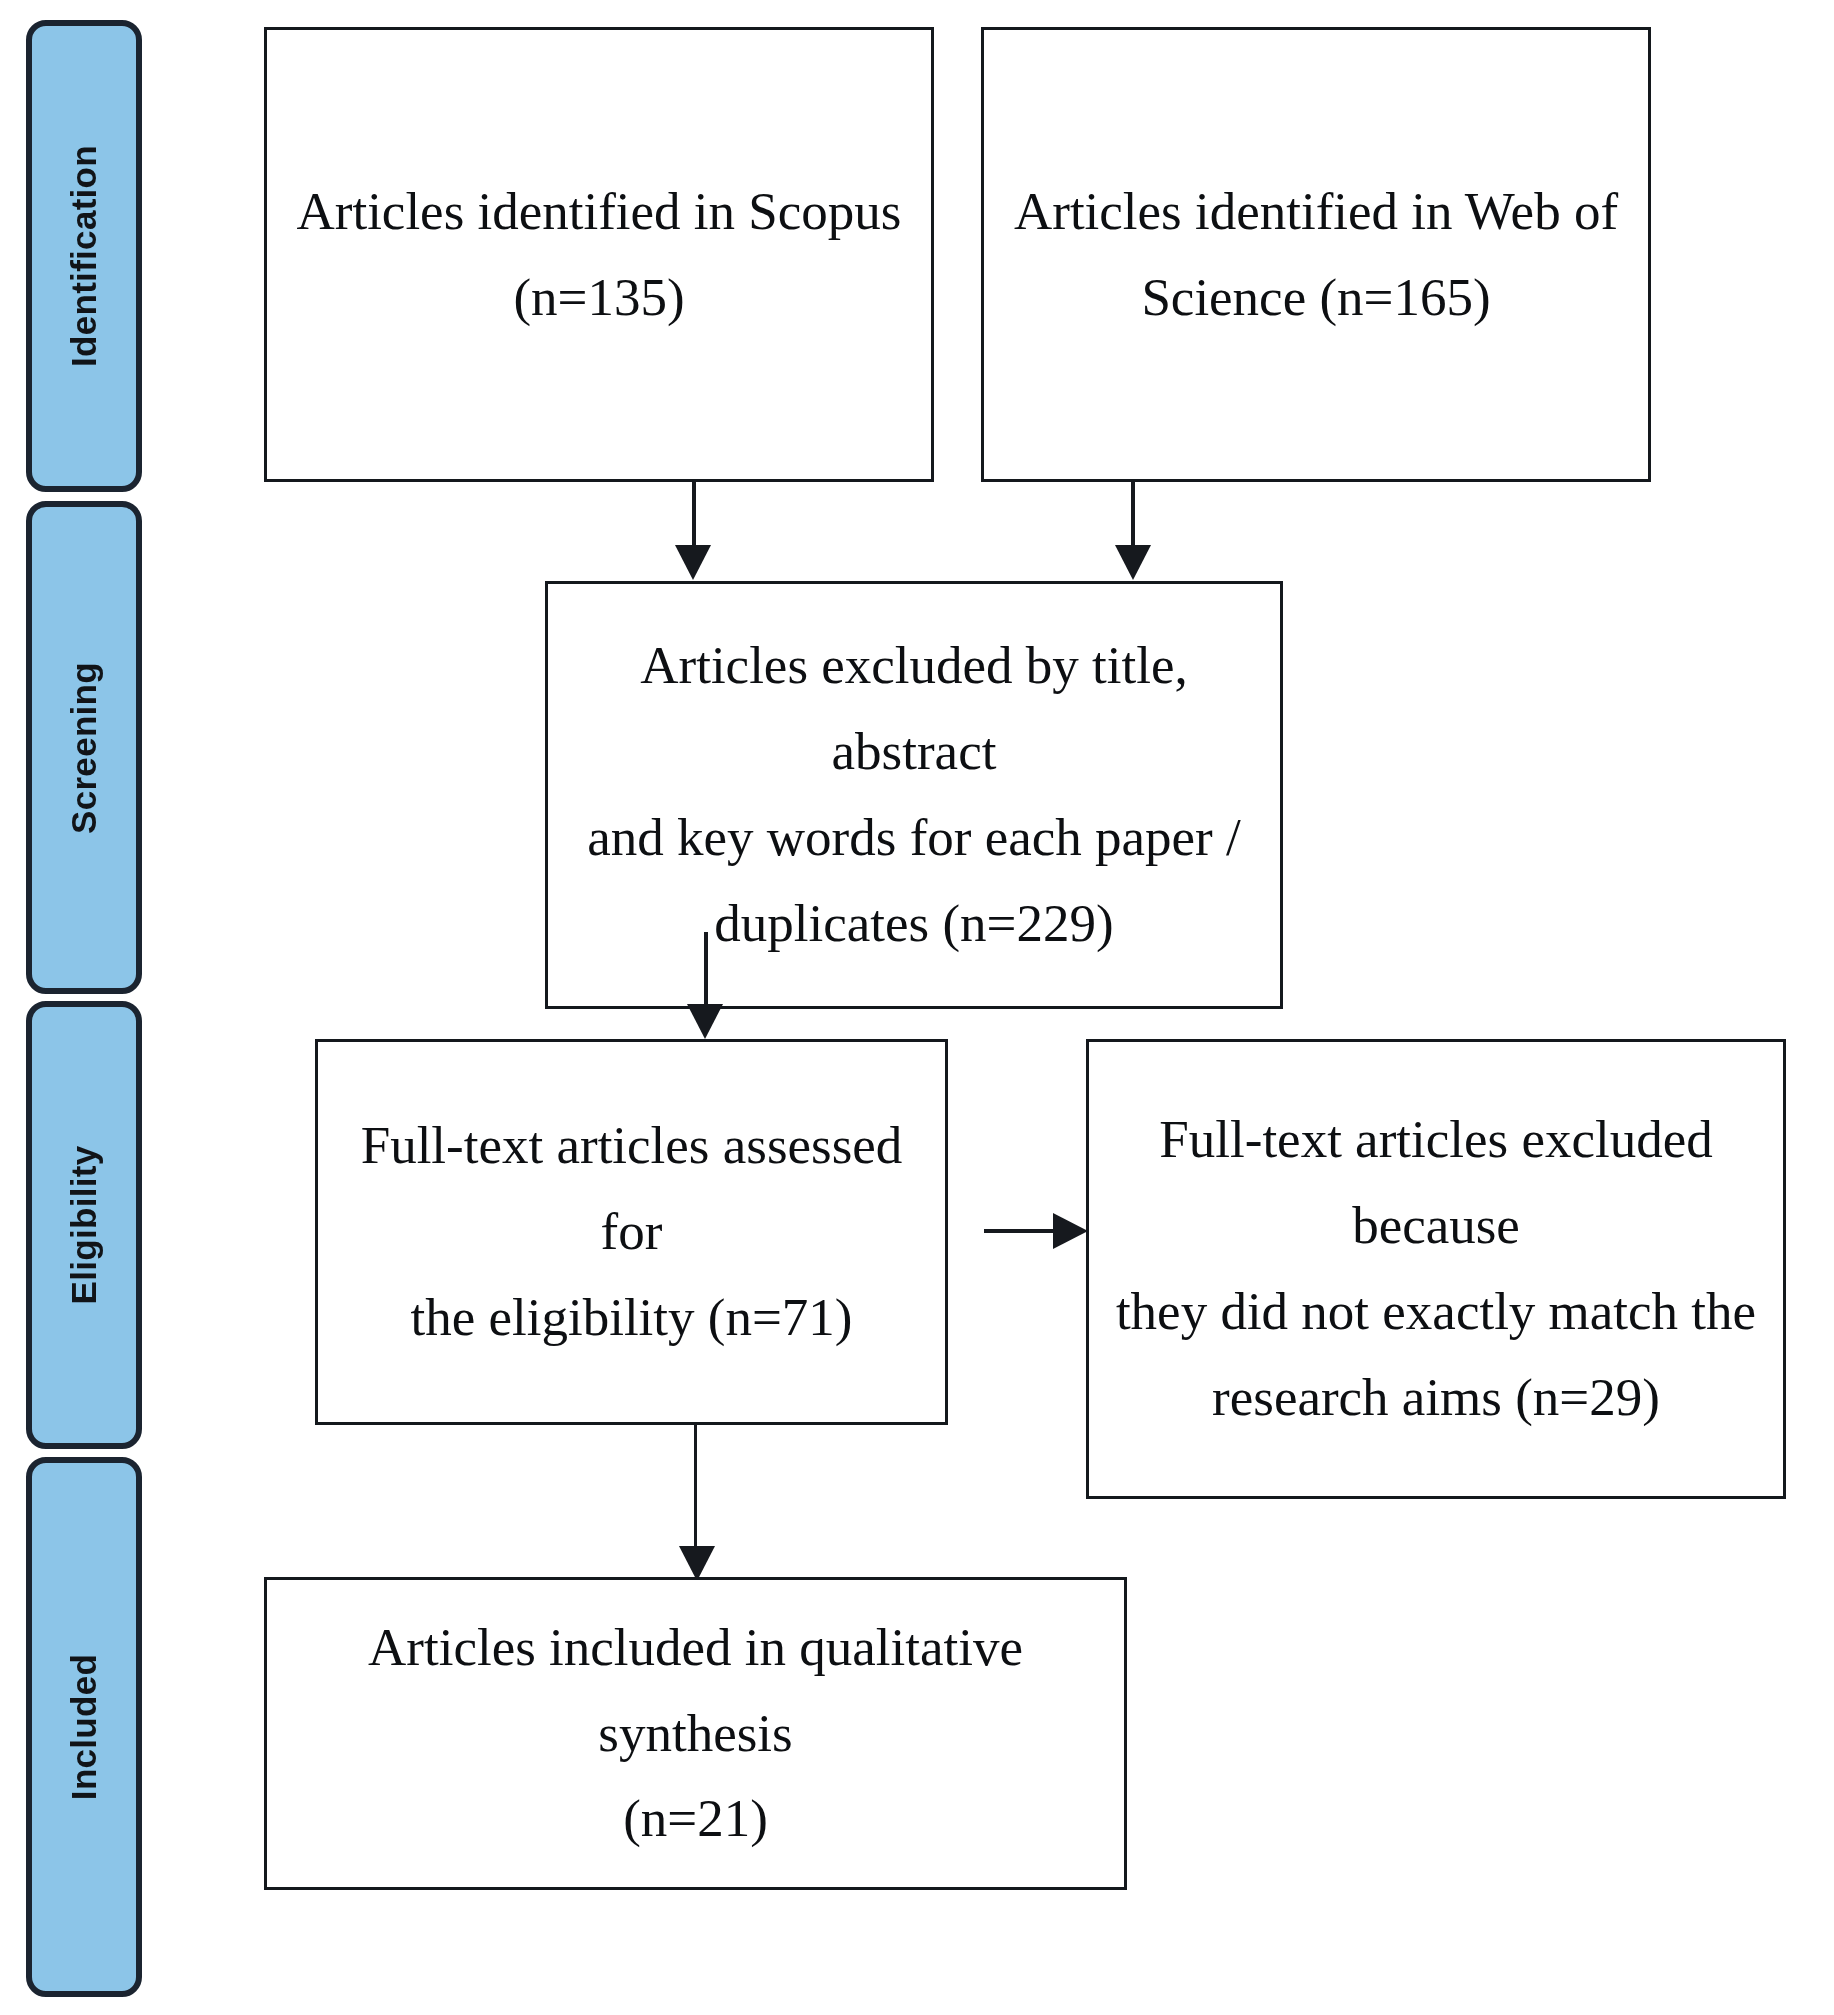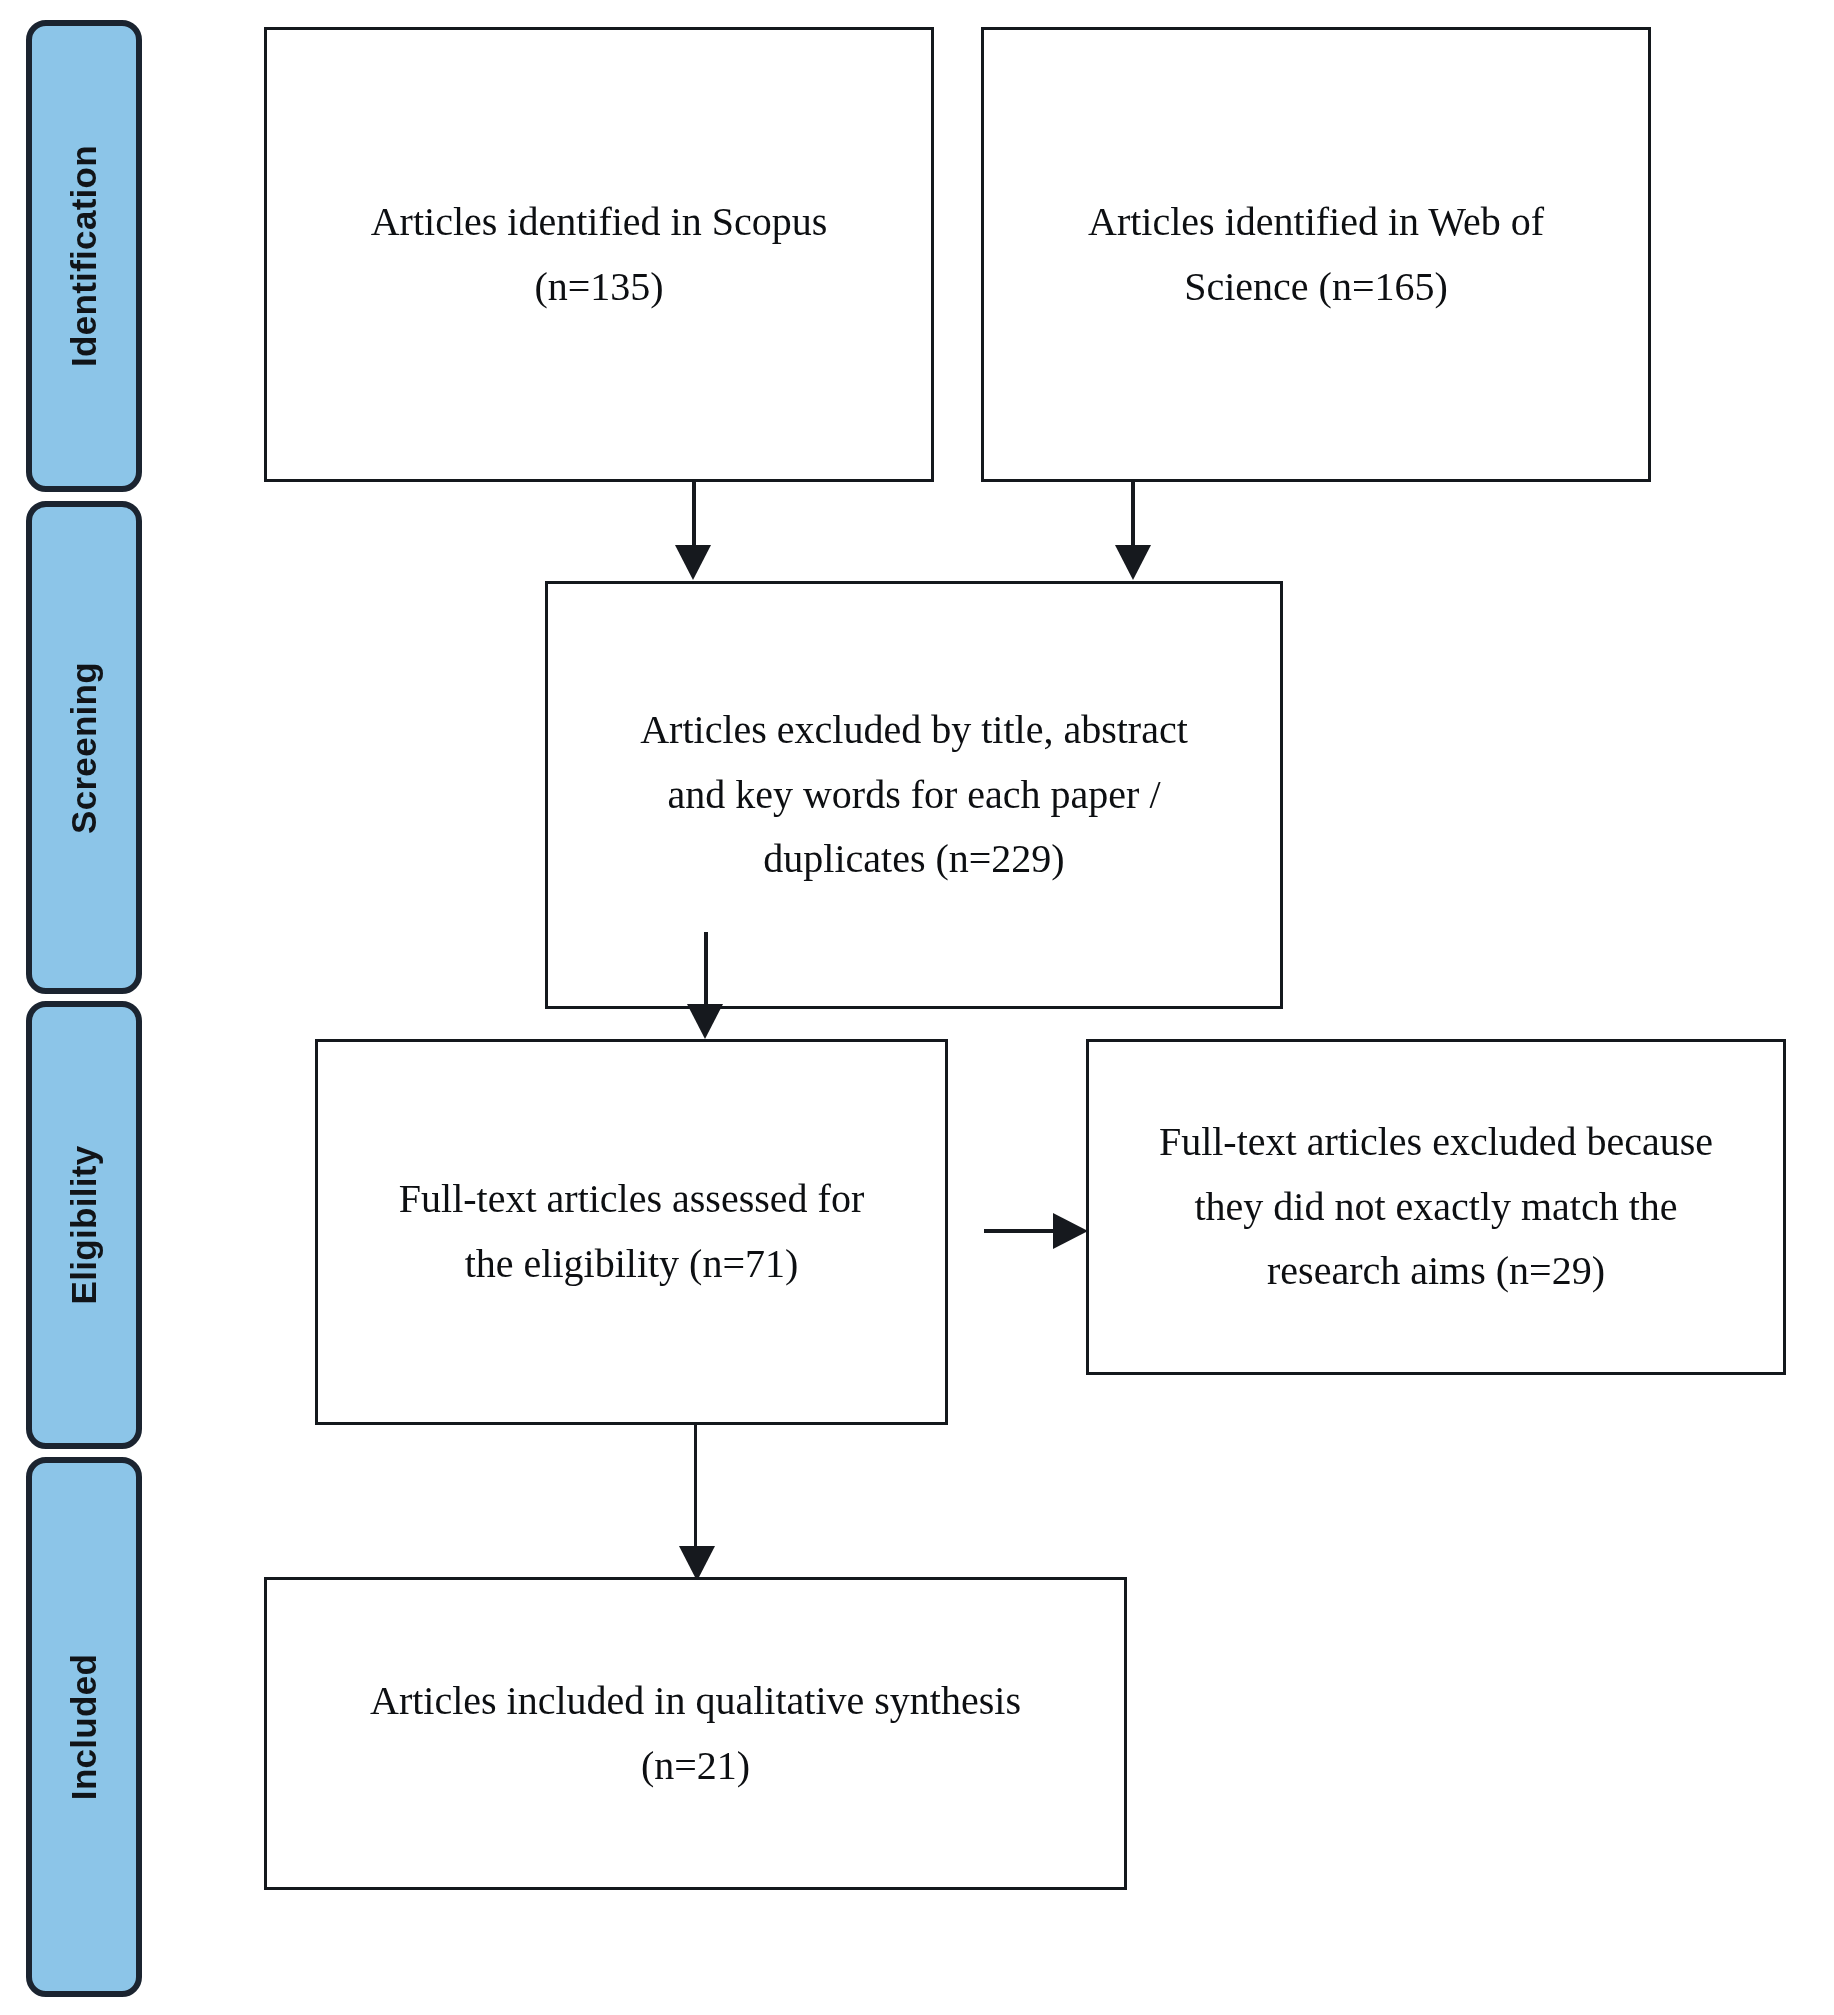--- a/index.html
+++ b/index.html
@@ -62,7 +62,7 @@
   }
   .flow-text {
     font-family: "Liberation Serif", "DejaVu Serif", serif;
-    font-size: 40px;
+    font-size: 53px;
     line-height: 1.62;
     color: #0d0f12;
     white-space: pre-line;

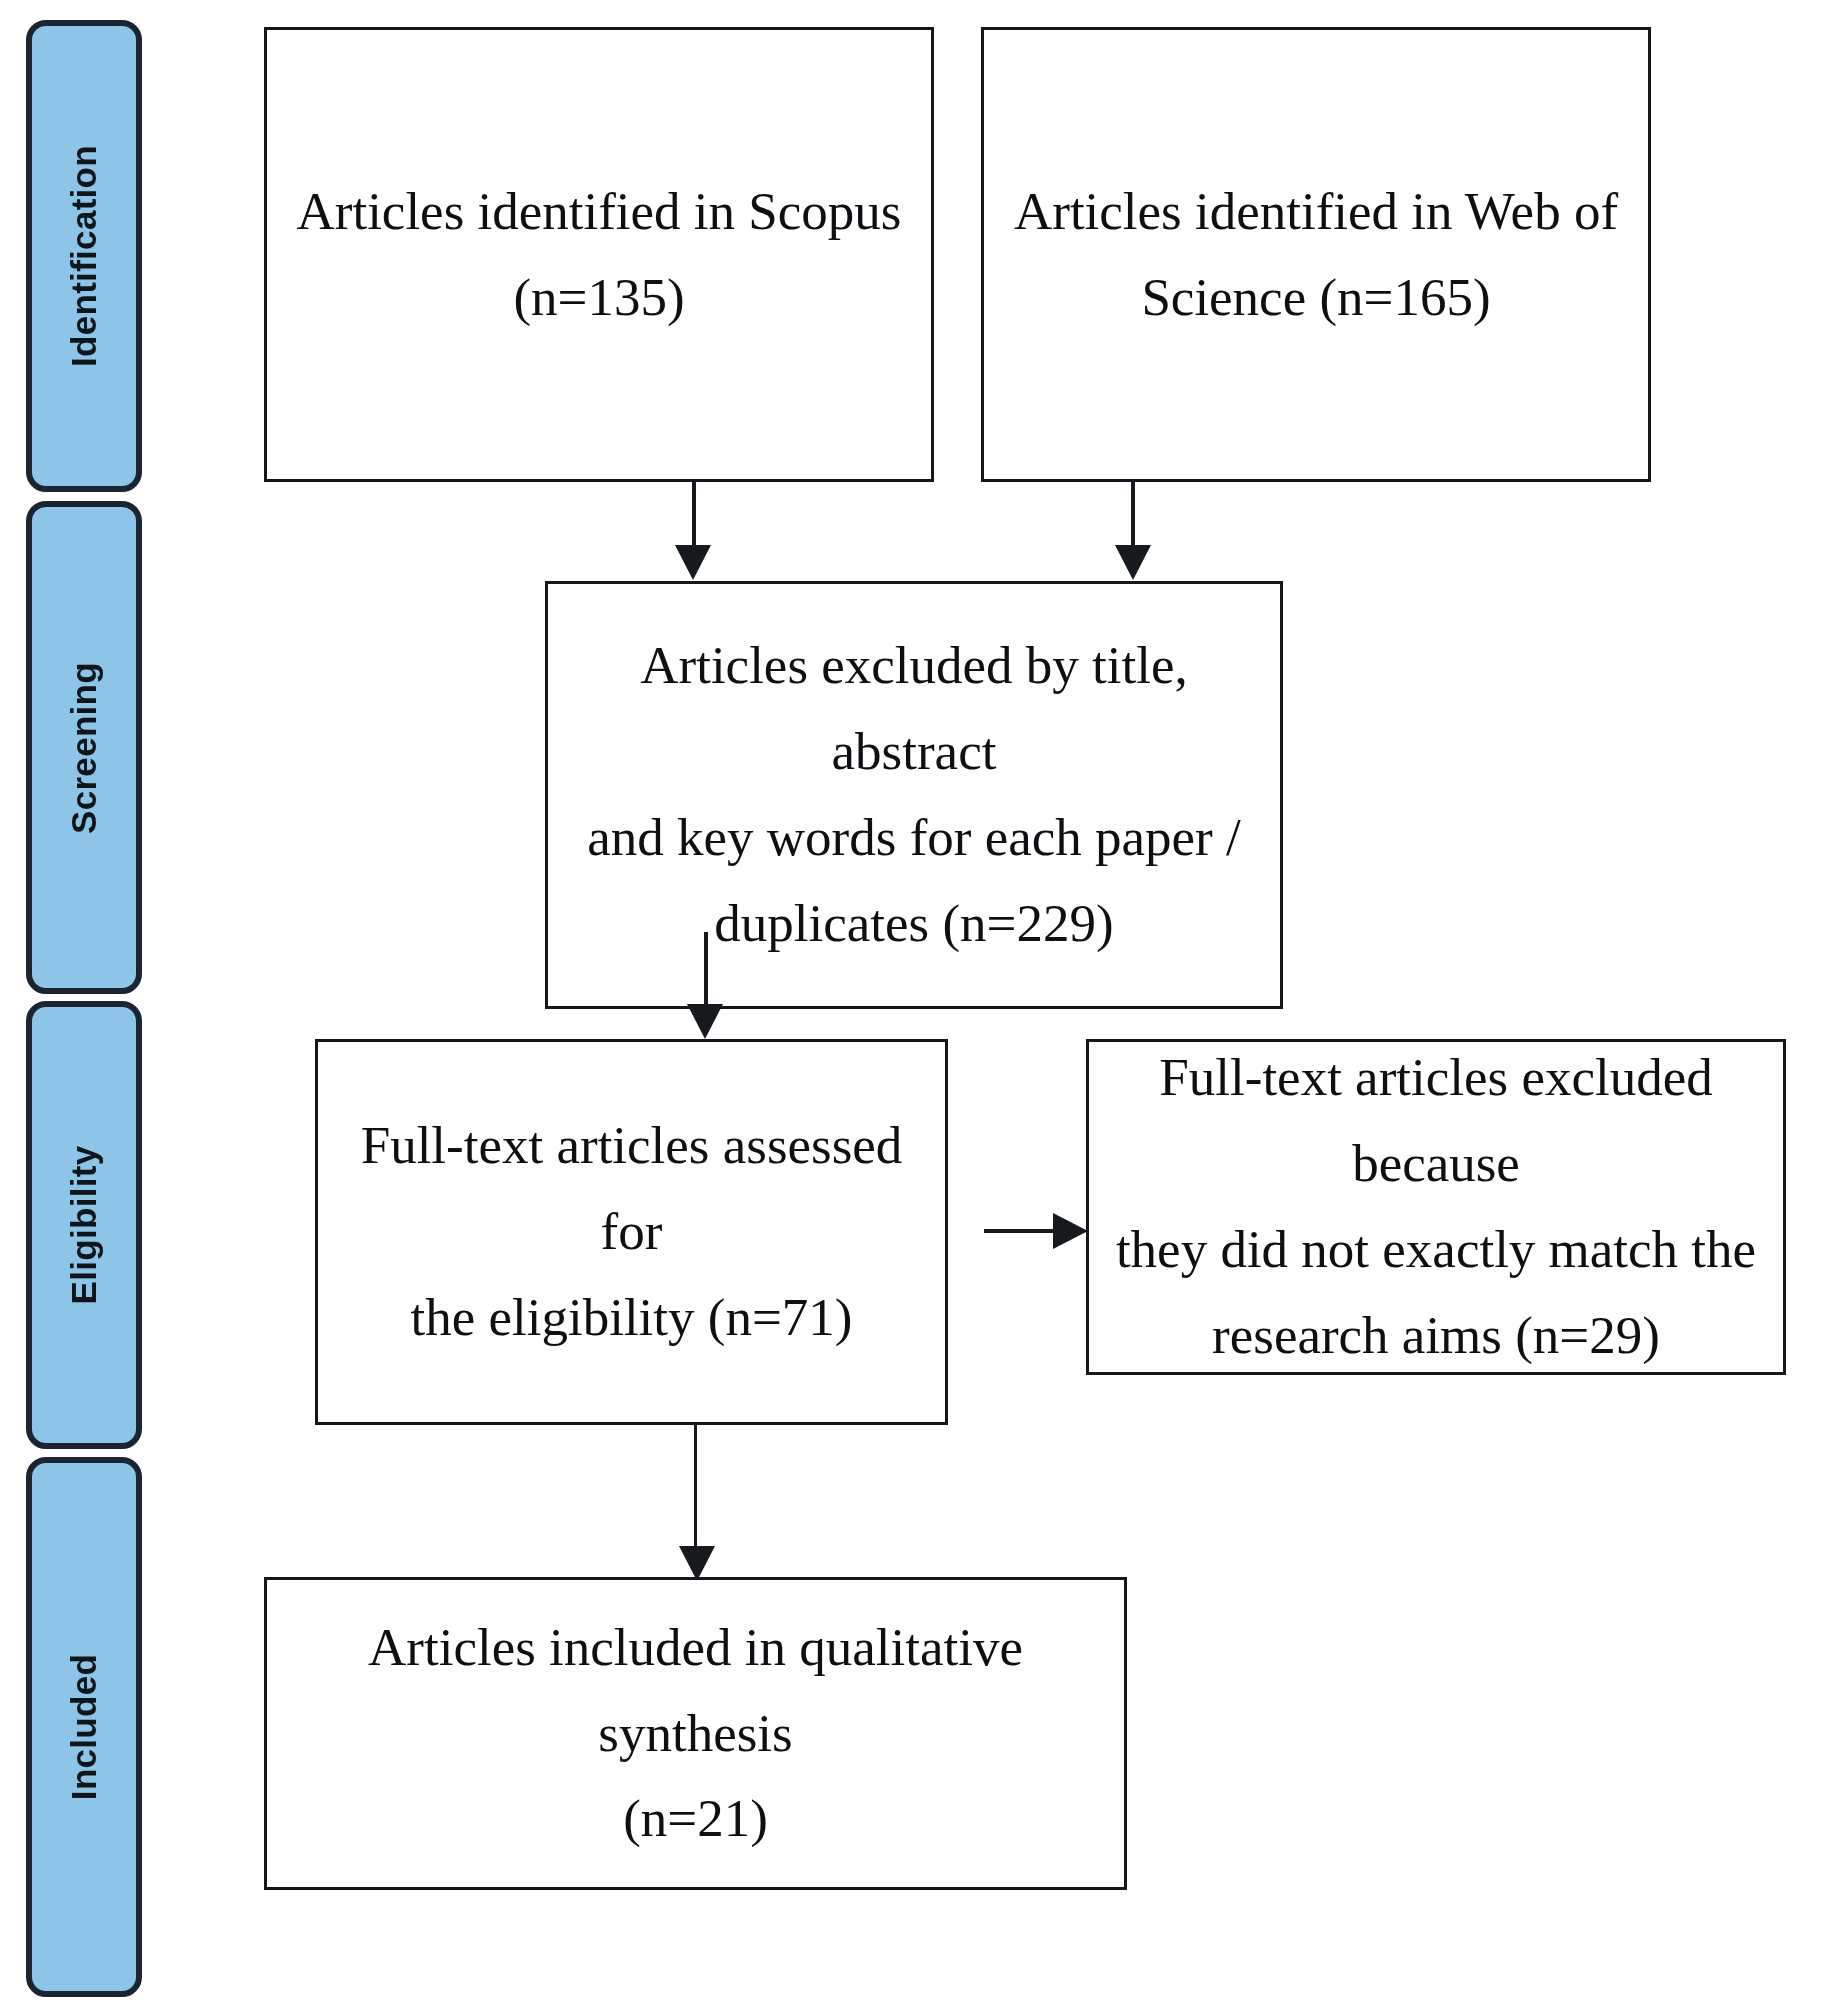--- a/index.html
+++ b/index.html
@@ -151,7 +151,7 @@
 the eligibility (n=71)</div>
   </div>
 
-  <div class="flow-box" style="left:1086px; top:1039px; width:700px; height:336px;">
+  <div class="flow-box" style="left:1086px; top:1039px; width:700px; height:460px;">
     <div class="flow-text">Full-text articles excluded because
 they did not exactly match the
 research aims (n=29)</div>

